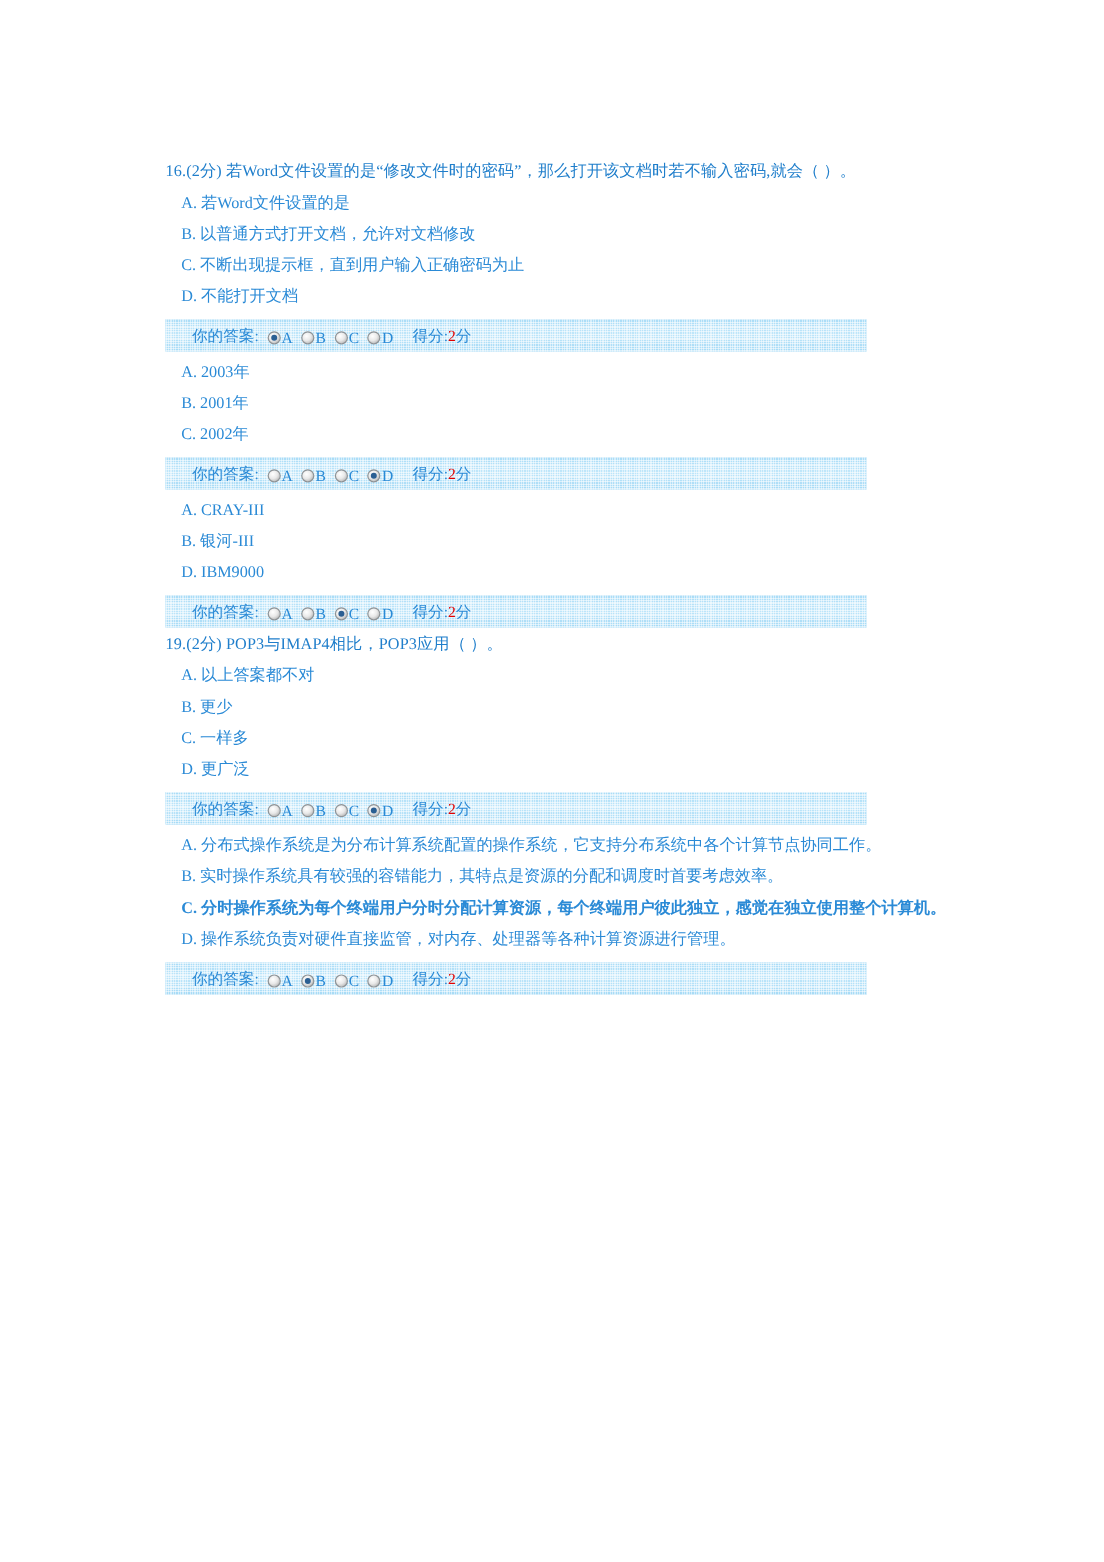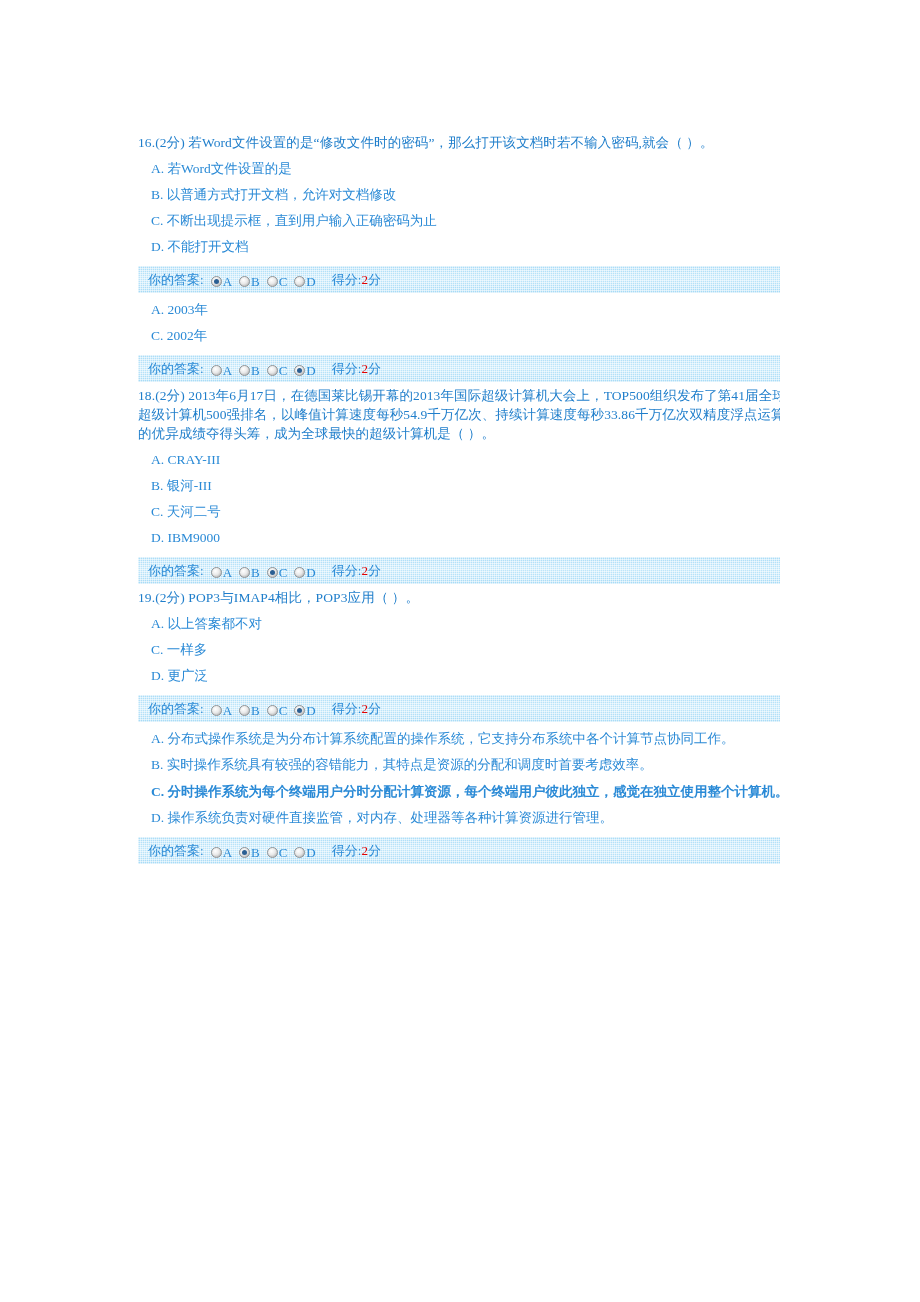--- a/index.html
+++ b/index.html
@@ -80,7 +80,7 @@
   
   .answer-bar {
     margin-top: 6px;
-    width: 642px;
+    width: 584px;
     height: 27px;
     line-height: 27px;
     background-color: #b3e0f7;
@@ -92,7 +92,7 @@
         rgba(255,255,255,0.5) 0px, rgba(255,255,255,0.5) 1px,
         rgba(255,255,255,0.0) 1px, rgba(255,255,255,0.0) 2px),
       linear-gradient(180deg, #a9dcf7 0%, #bfe6fa 45%, #a5daf6 100%);
-    padding-left: 10px;
+    padding-left: 22px;
     font-size: 13px;
     color: #2a8ad6;
     white-space: nowrap;

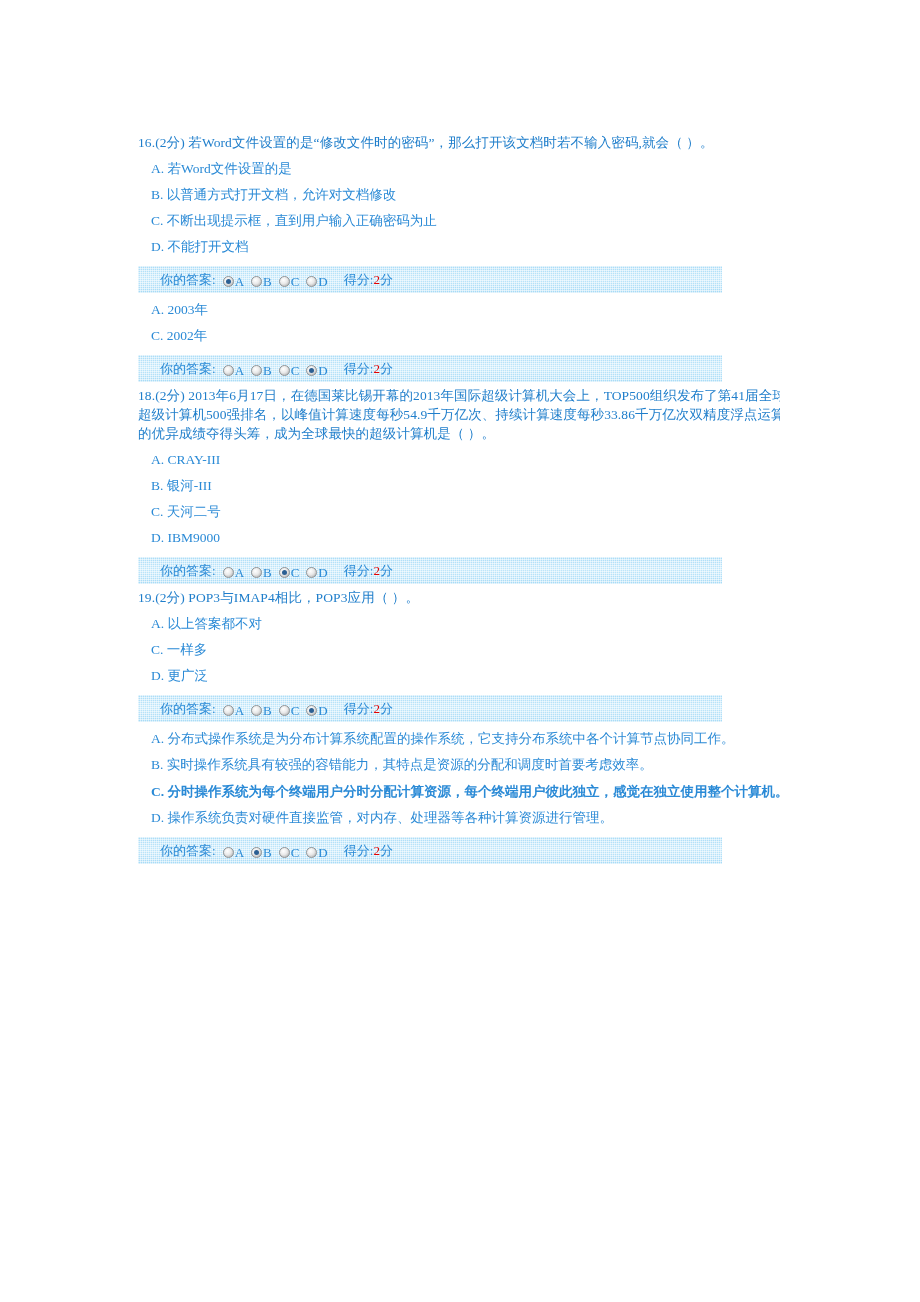--- a/index.html
+++ b/index.html
@@ -161,6 +161,7 @@
       <div class="question-block">
         <div class="options">
           <div class="option"><span class="opt-letter">A.</span> <span>2003年</span></div>
+          <div class="option"><span class="opt-letter">B.</span> <span>2001年</span></div>
           <div class="option"><span class="opt-letter">C.</span> <span>2002年</span></div>
         </div>
         <div class="answer-bar"><span class="ans-label">你的答案:</span><span class="choice"><span class="radio"></span><span class="choice-letter">A</span></span><span class="choice"><span class="radio"></span><span class="choice-letter">B</span></span><span class="choice"><span class="radio"></span><span class="choice-letter">C</span></span><span class="choice"><span class="radio checked"></span><span class="choice-letter">D</span></span><span class="score"><span>得分:</span><span class="score-value">2</span><span>分</span></span></div>

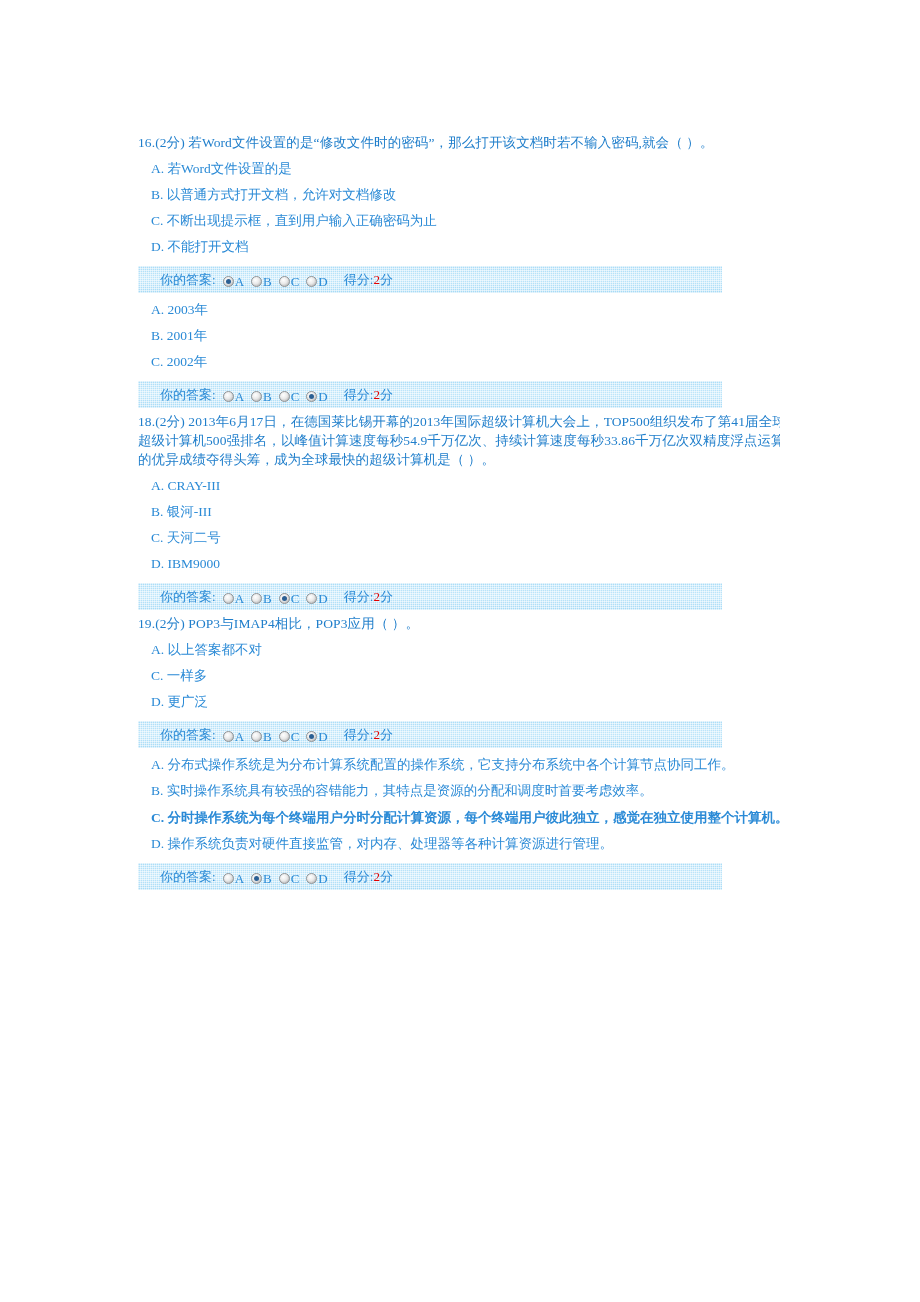--- a/index.html
+++ b/index.html
@@ -167,9 +167,6 @@
         <div class="answer-bar"><span class="ans-label">你的答案:</span><span class="choice"><span class="radio"></span><span class="choice-letter">A</span></span><span class="choice"><span class="radio"></span><span class="choice-letter">B</span></span><span class="choice"><span class="radio"></span><span class="choice-letter">C</span></span><span class="choice"><span class="radio checked"></span><span class="choice-letter">D</span></span><span class="score"><span>得分:</span><span class="score-value">2</span><span>分</span></span></div>
       </div>
       <div class="question-block">
-        <div class="stem-wrap">
-          <div class="stem multiline">18.(2分) 2013年6月17日，在德国莱比锡开幕的2013年国际超级计算机大会上，TOP500组织发布了第41届全球超级计算机500强排名，以峰值计算速度每秒54.9千万亿次、持续计算速度每秒33.86千万亿次双精度浮点运算的优异成绩夺得头筹，成为全球最快的超级计算机是（ ）。</div>
-        </div>
         <div class="options">
           <div class="option"><span class="opt-letter">A.</span> <span>CRAY-III</span></div>
           <div class="option"><span class="opt-letter">B.</span> <span>银河-III</span></div>

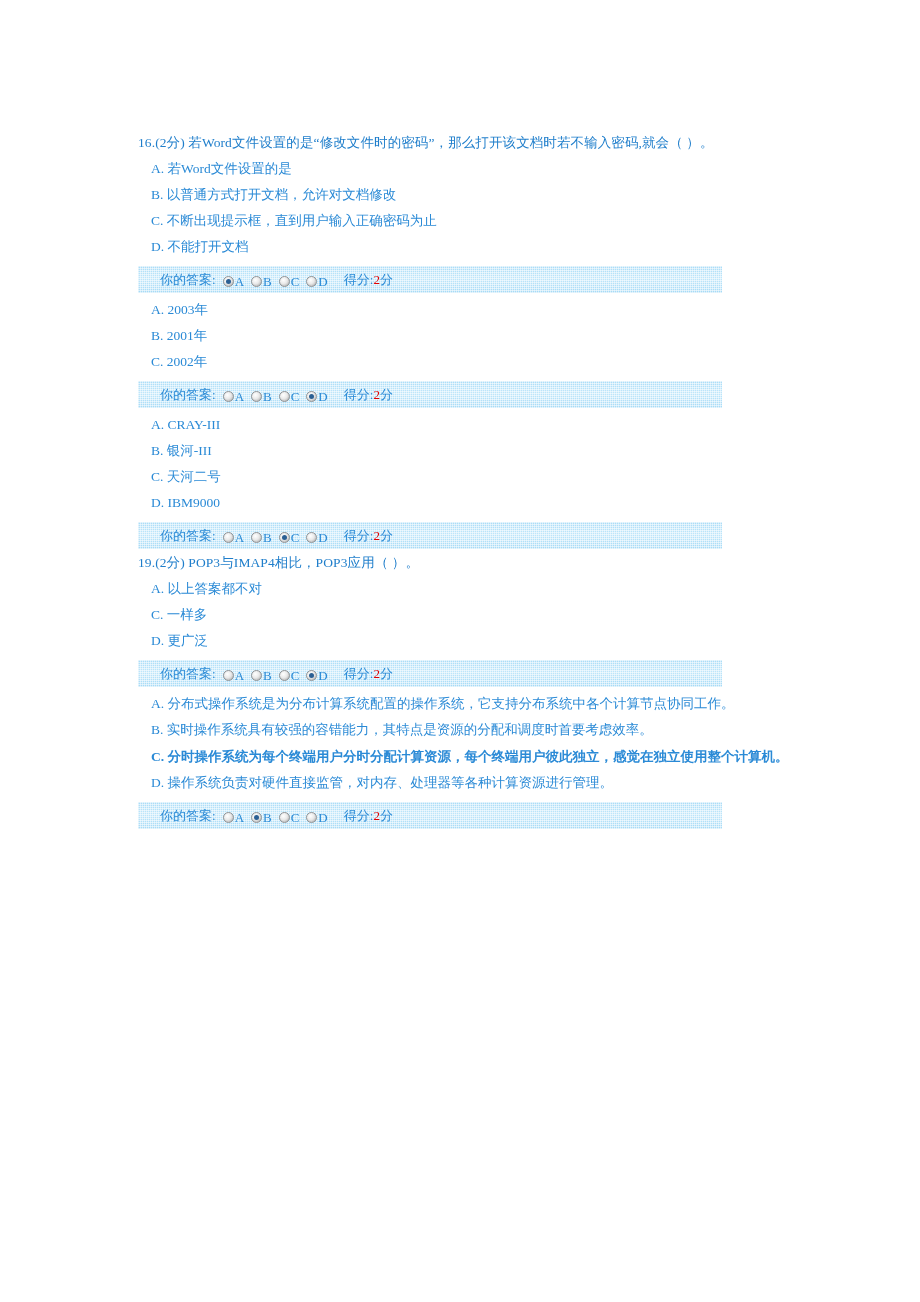--- a/index.html
+++ b/index.html
@@ -170,7 +170,6 @@
         <div class="options">
           <div class="option"><span class="opt-letter">A.</span> <span>CRAY-III</span></div>
           <div class="option"><span class="opt-letter">B.</span> <span>银河-III</span></div>
-          <div class="option"><span class="opt-letter">C.</span> <span>天河二号</span></div>
           <div class="option"><span class="opt-letter">D.</span> <span>IBM9000</span></div>
         </div>
         <div class="answer-bar"><span class="ans-label">你的答案:</span><span class="choice"><span class="radio"></span><span class="choice-letter">A</span></span><span class="choice"><span class="radio"></span><span class="choice-letter">B</span></span><span class="choice"><span class="radio checked"></span><span class="choice-letter">C</span></span><span class="choice"><span class="radio"></span><span class="choice-letter">D</span></span><span class="score"><span>得分:</span><span class="score-value">2</span><span>分</span></span></div>

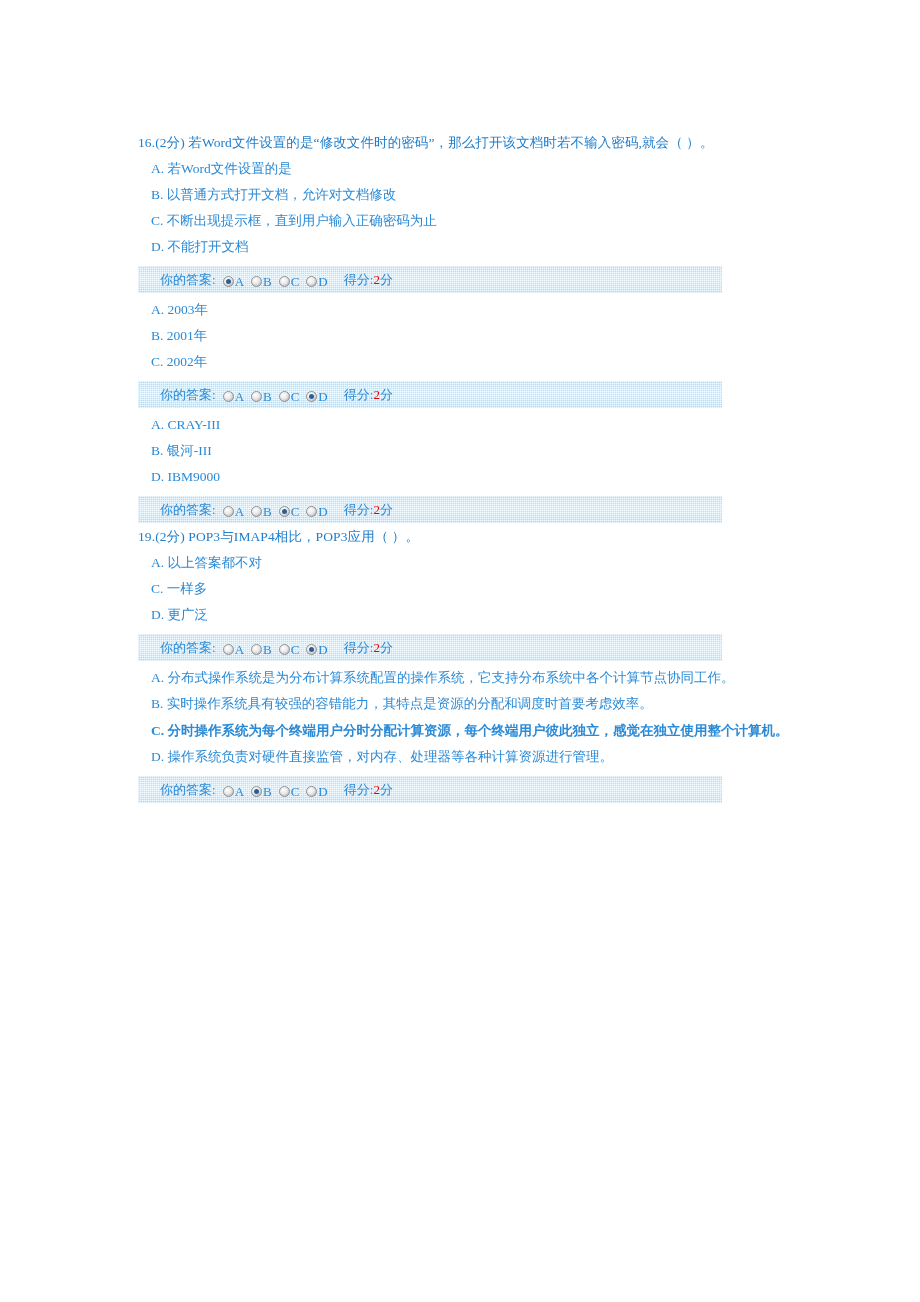--- a/index.html
+++ b/index.html
@@ -180,6 +180,7 @@
         </div>
         <div class="options">
           <div class="option"><span class="opt-letter">A.</span> <span>以上答案都不对</span></div>
+          <div class="option"><span class="opt-letter">B.</span> <span>更少</span></div>
           <div class="option"><span class="opt-letter">C.</span> <span>一样多</span></div>
           <div class="option"><span class="opt-letter">D.</span> <span>更广泛</span></div>
         </div>

